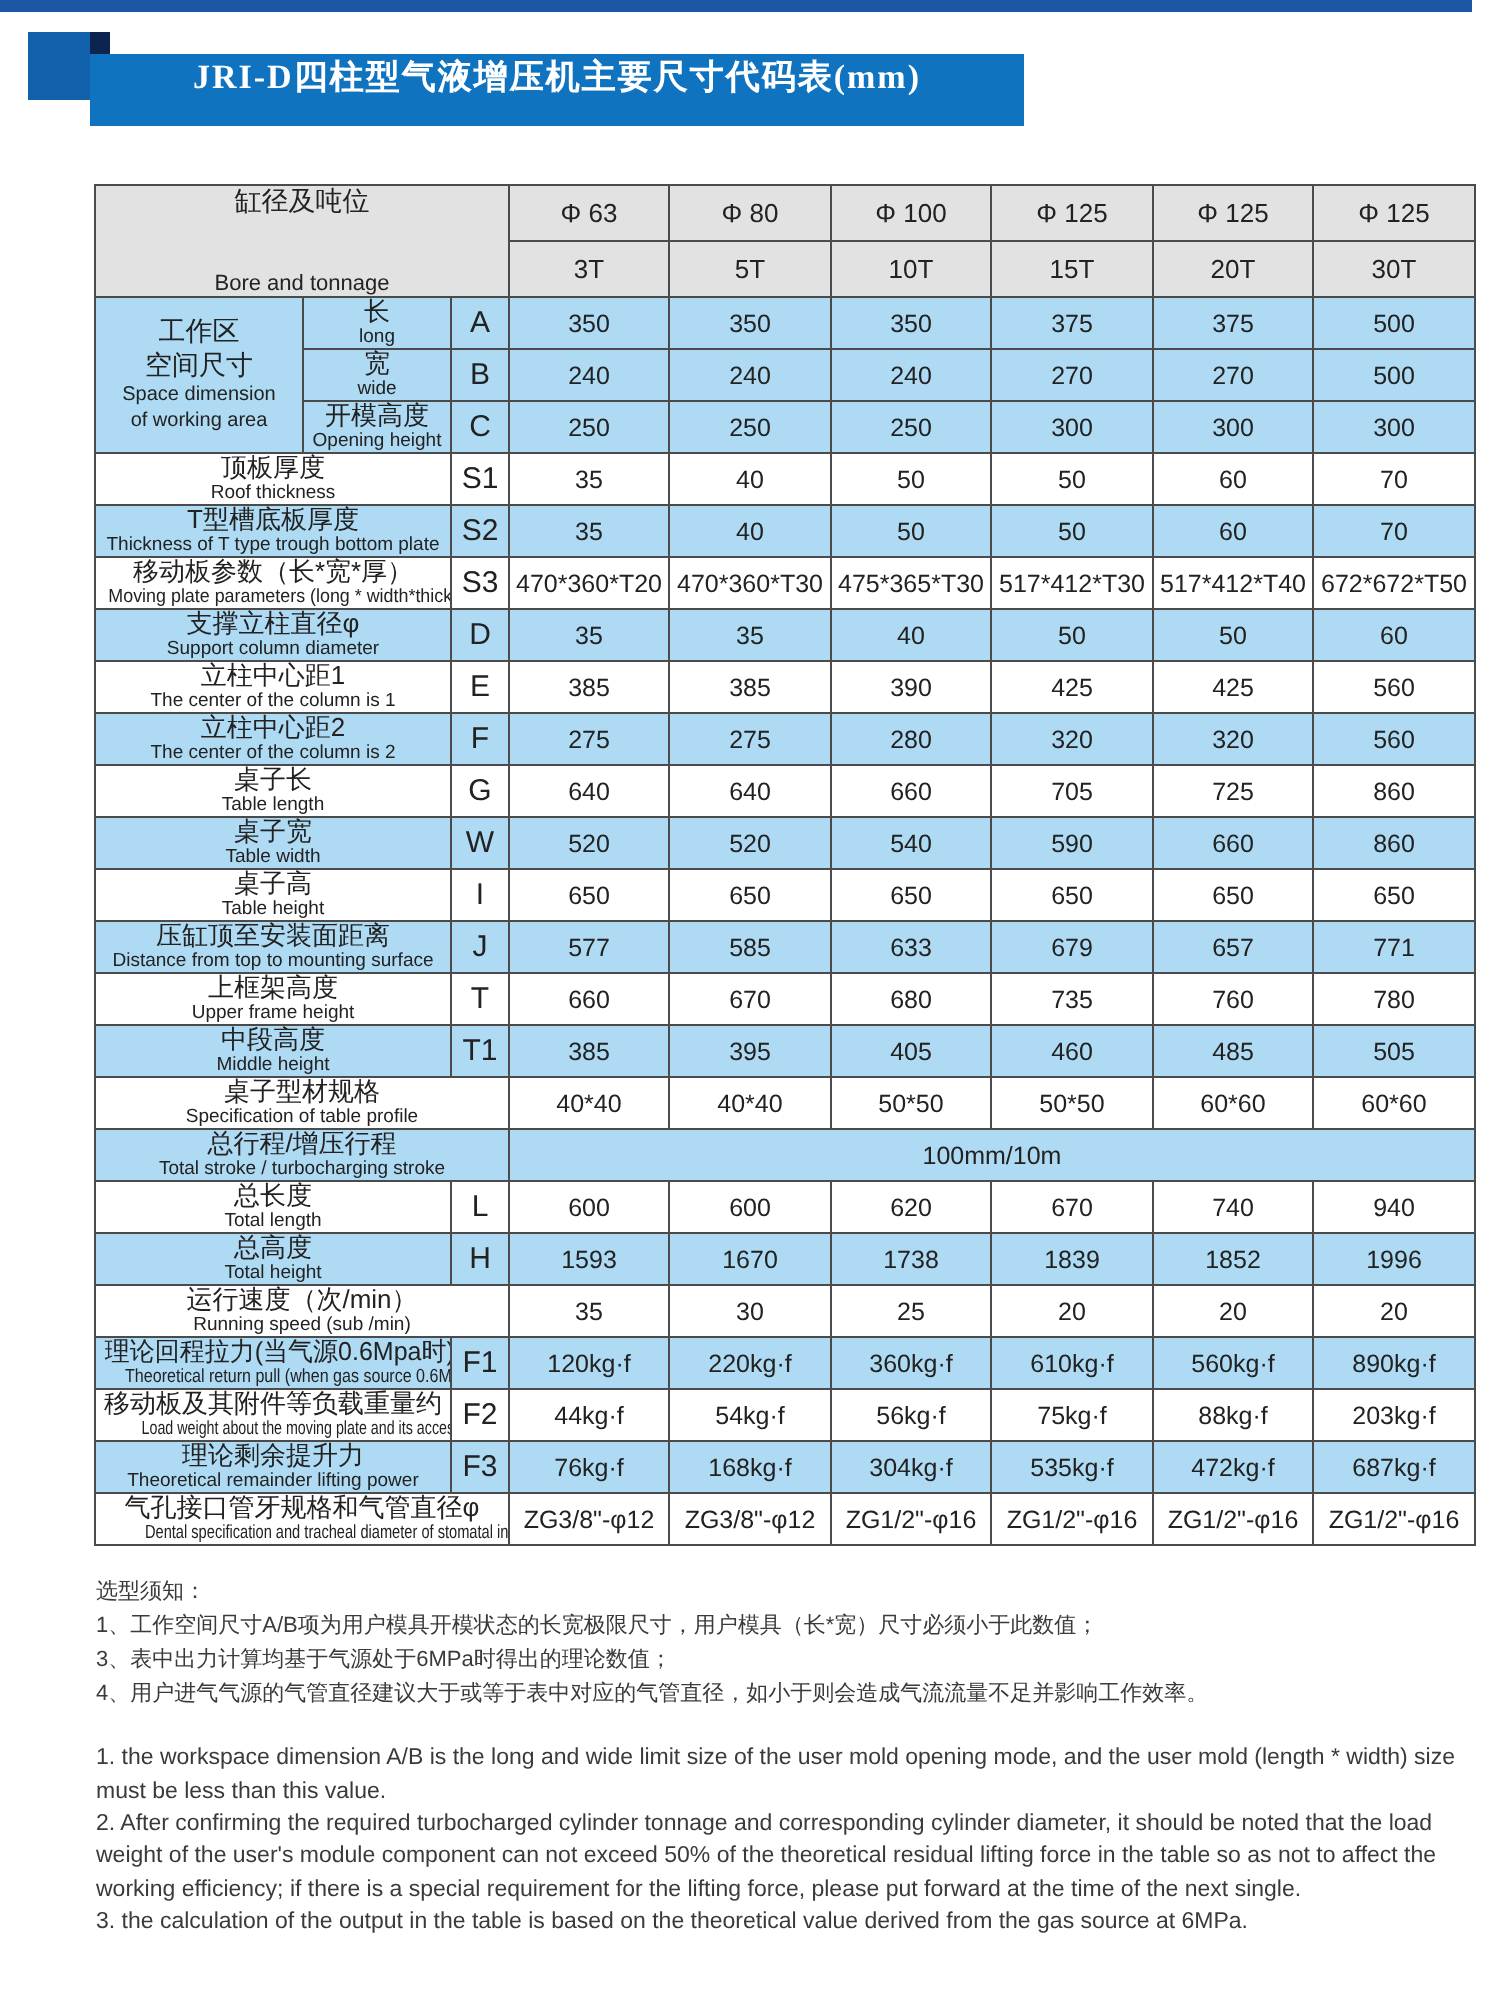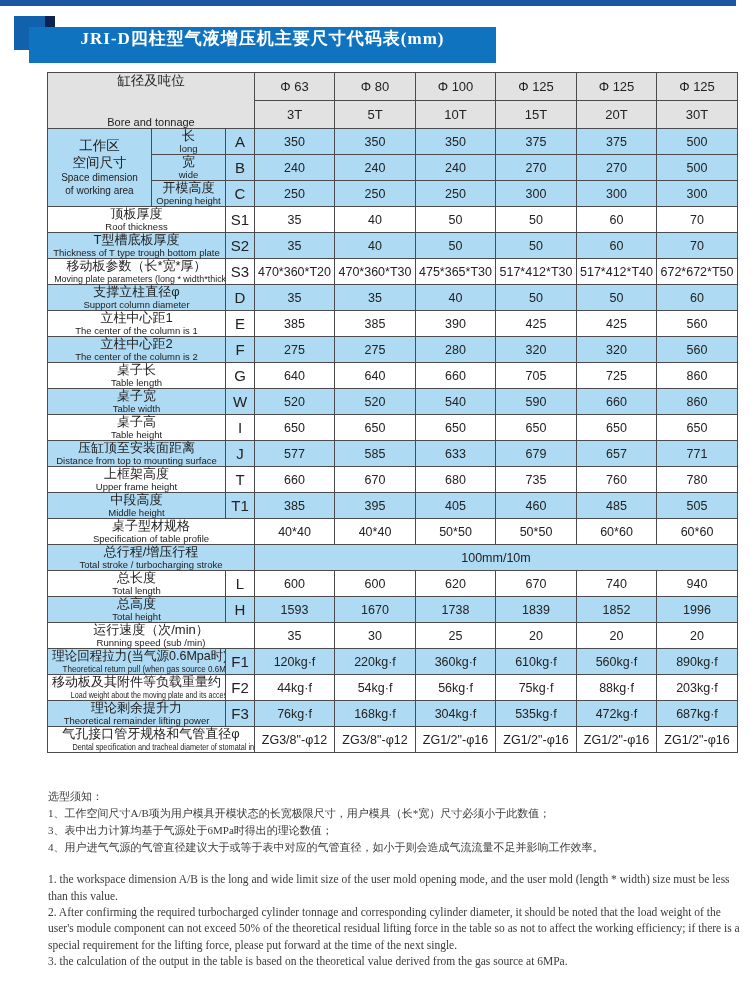--- a/index.html
+++ b/index.html
@@ -13,7 +13,7 @@
   .title-square{position:absolute;left:14px;top:16px;width:36px;height:34px;background:var(--c-square,#1261ac);}
   .title-fold{position:absolute;left:45px;top:16px;width:10px;height:13px;background:var(--c-fold,#0e2450);}
   .title-banner{
-    position:absolute;left:29px;top:27px;width:467px;height:36px;background:var(--c-banner,#0f73c0);
+    position:absolute;left:45px;top:27px;width:467px;height:36px;background:var(--c-banner,#0f73c0);
     color:#fff;text-align:center;
     font-family:"Liberation Serif", serif;font-weight:bold;
   }

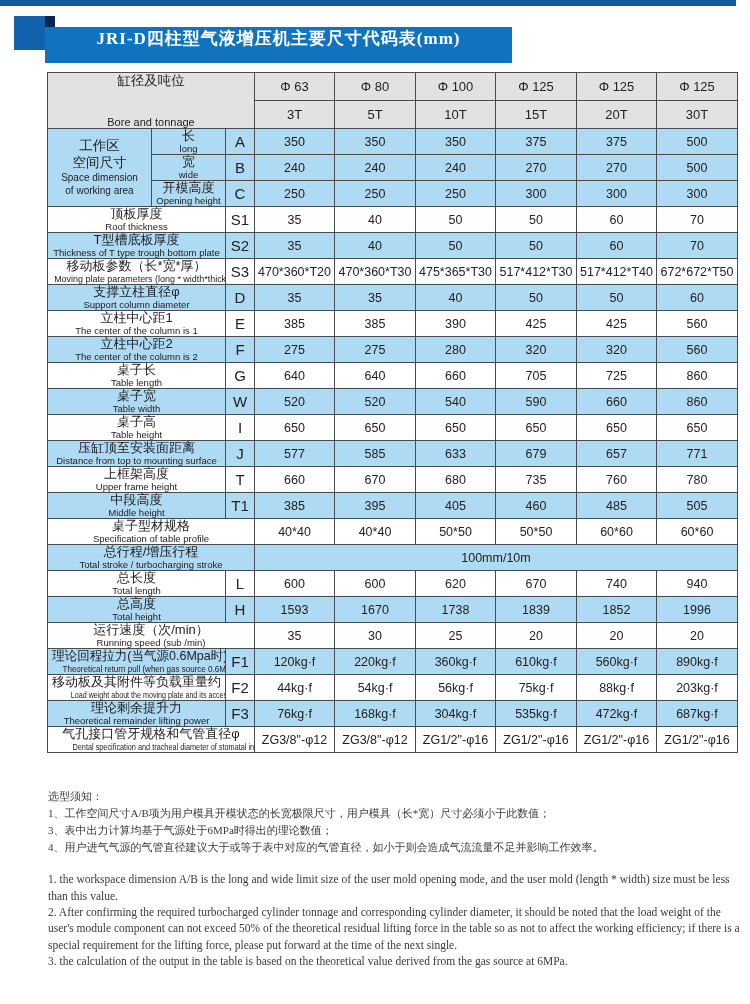--- a/index.html
+++ b/index.html
@@ -20,7 +20,7 @@
   .title-banner .t1{display:block;font-size:17px;line-height:21px;letter-spacing:1px;margin-top:1px;white-space:nowrap;}
   .title-banner .t2{display:block;font-size:11.5px;line-height:13px;white-space:nowrap;}
   
-  .table-wrap{position:absolute;left:47px;top:72px;}
+  .table-wrap{position:absolute;left:47px;top:92px;}
   #spec-table{border-collapse:collapse;table-layout:fixed;width:690px;}
   #spec-table td{
     border:1px solid var(--c-border,#4b4b4b);

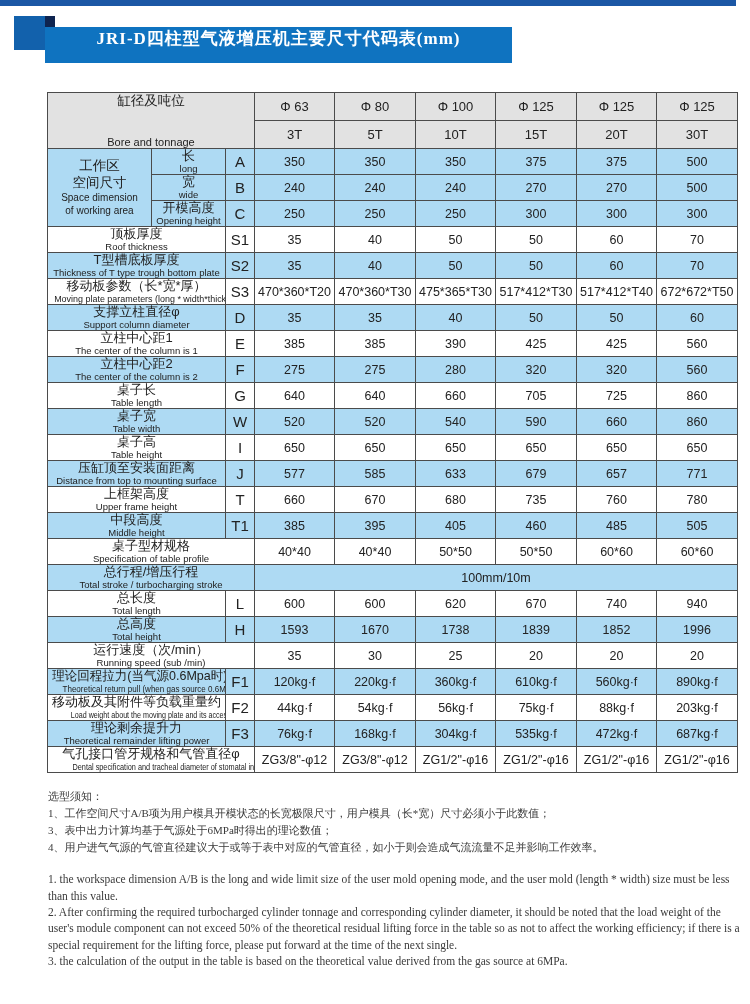--- a/index.html
+++ b/index.html
@@ -43,7 +43,7 @@
   .vt{display:block;white-space:nowrap;}
   
   .notes{position:absolute;left:48px;top:788px;width:696px;color:#3a3a3a;}
-  .notes p{margin:0;font-family:Liberation Serif, serif;}
+  .notes p{margin:0;}
   .zh-block p{font-size:11px;line-height:1.55;}
   .en-block{margin-top:15px;}
   .en-block p{font-size:11.5px;line-height:1.42;}

